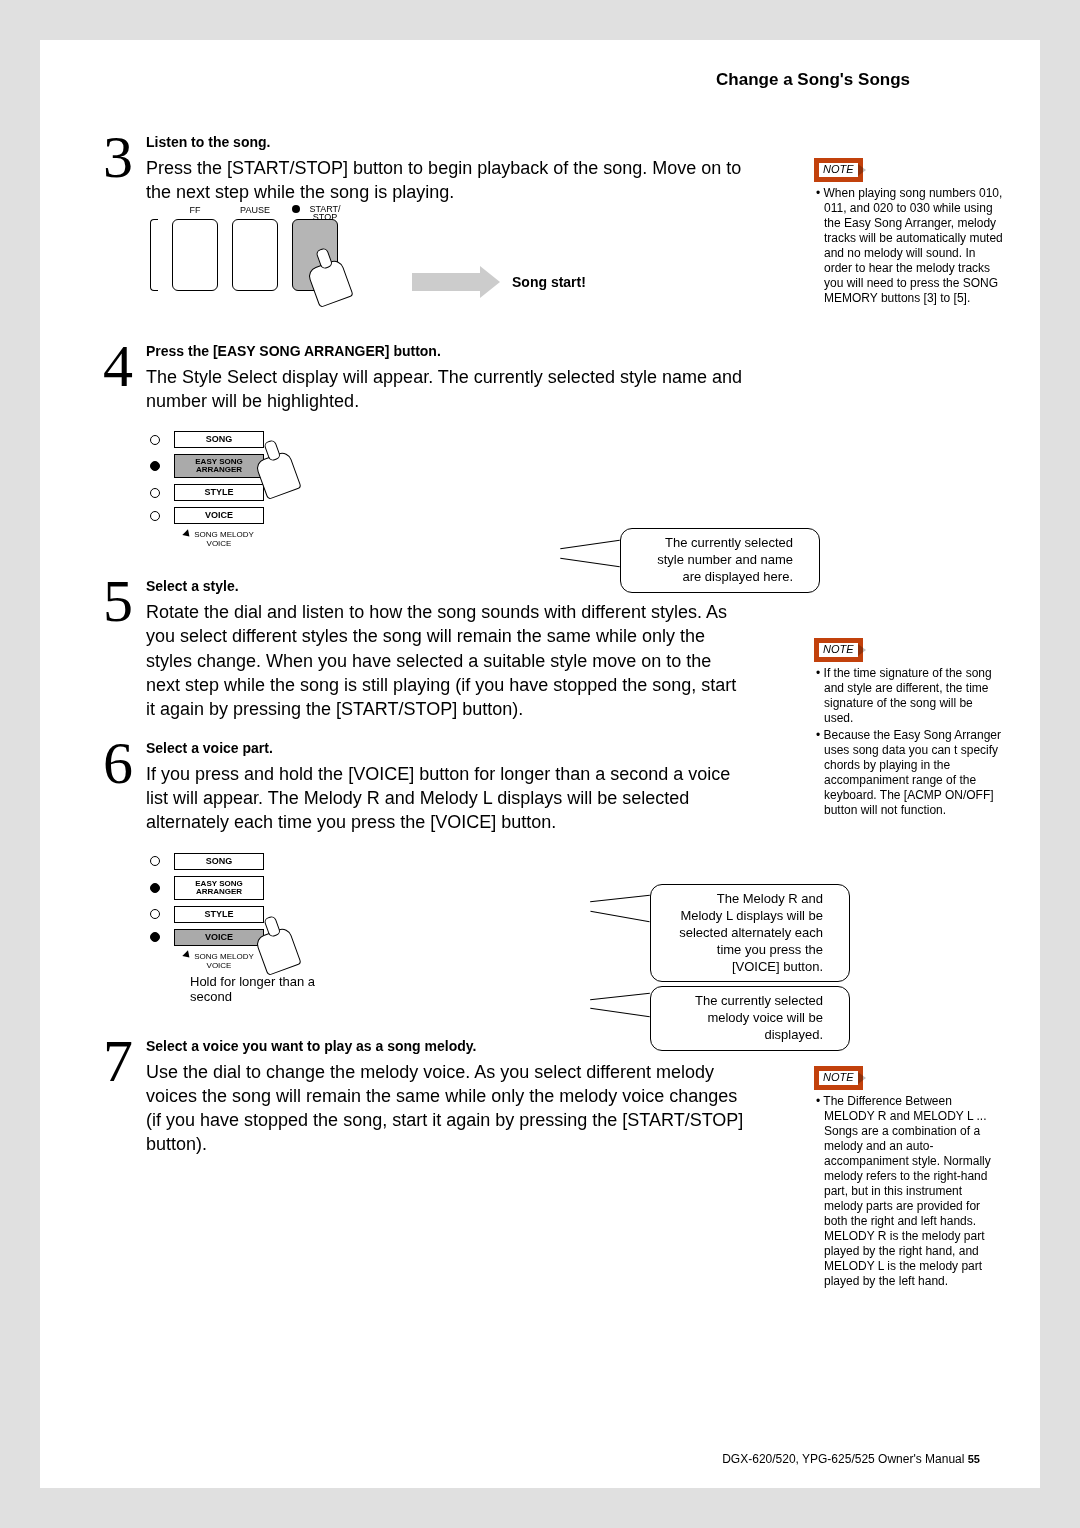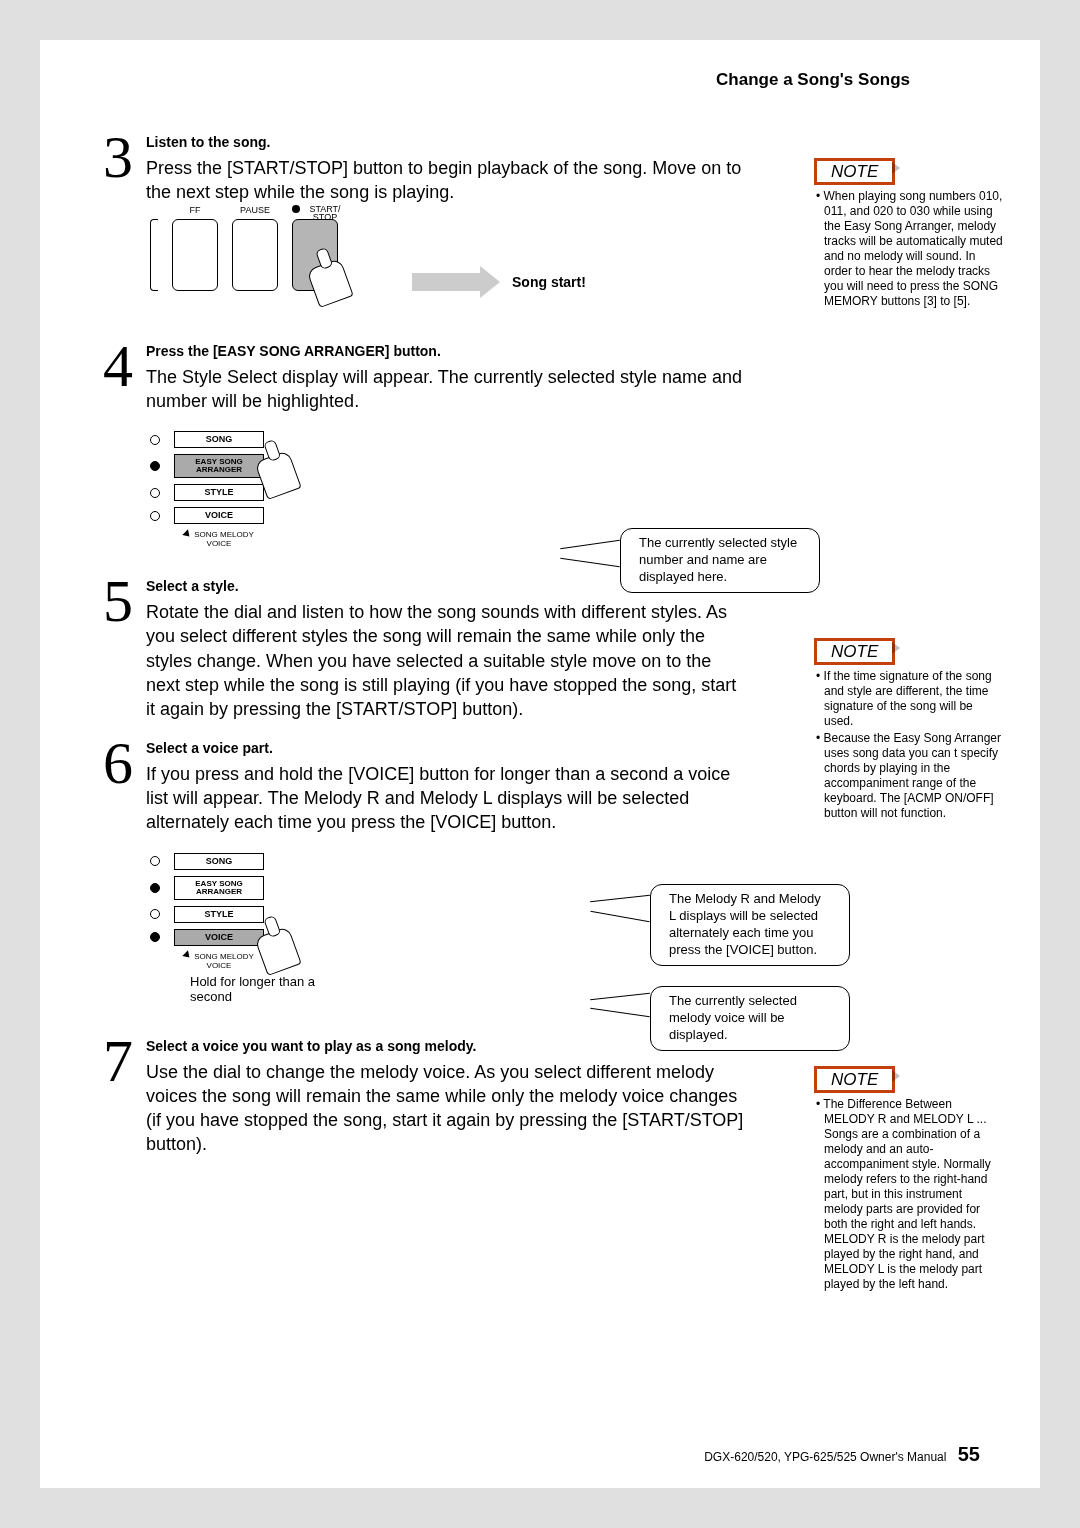--- a/index.html
+++ b/index.html
@@ -58,9 +58,9 @@
   }
   .note-label {
     display: inline-block;
-    border: 3px solid #c2410c;
-    padding: 0 14px;
-    font-size: 17px;
+    border: 5px solid #c2410c;
+    padding: 0 4px;
+    font-size: 11px;
     font-style: italic;
     margin-bottom: 2px;
     position: relative;

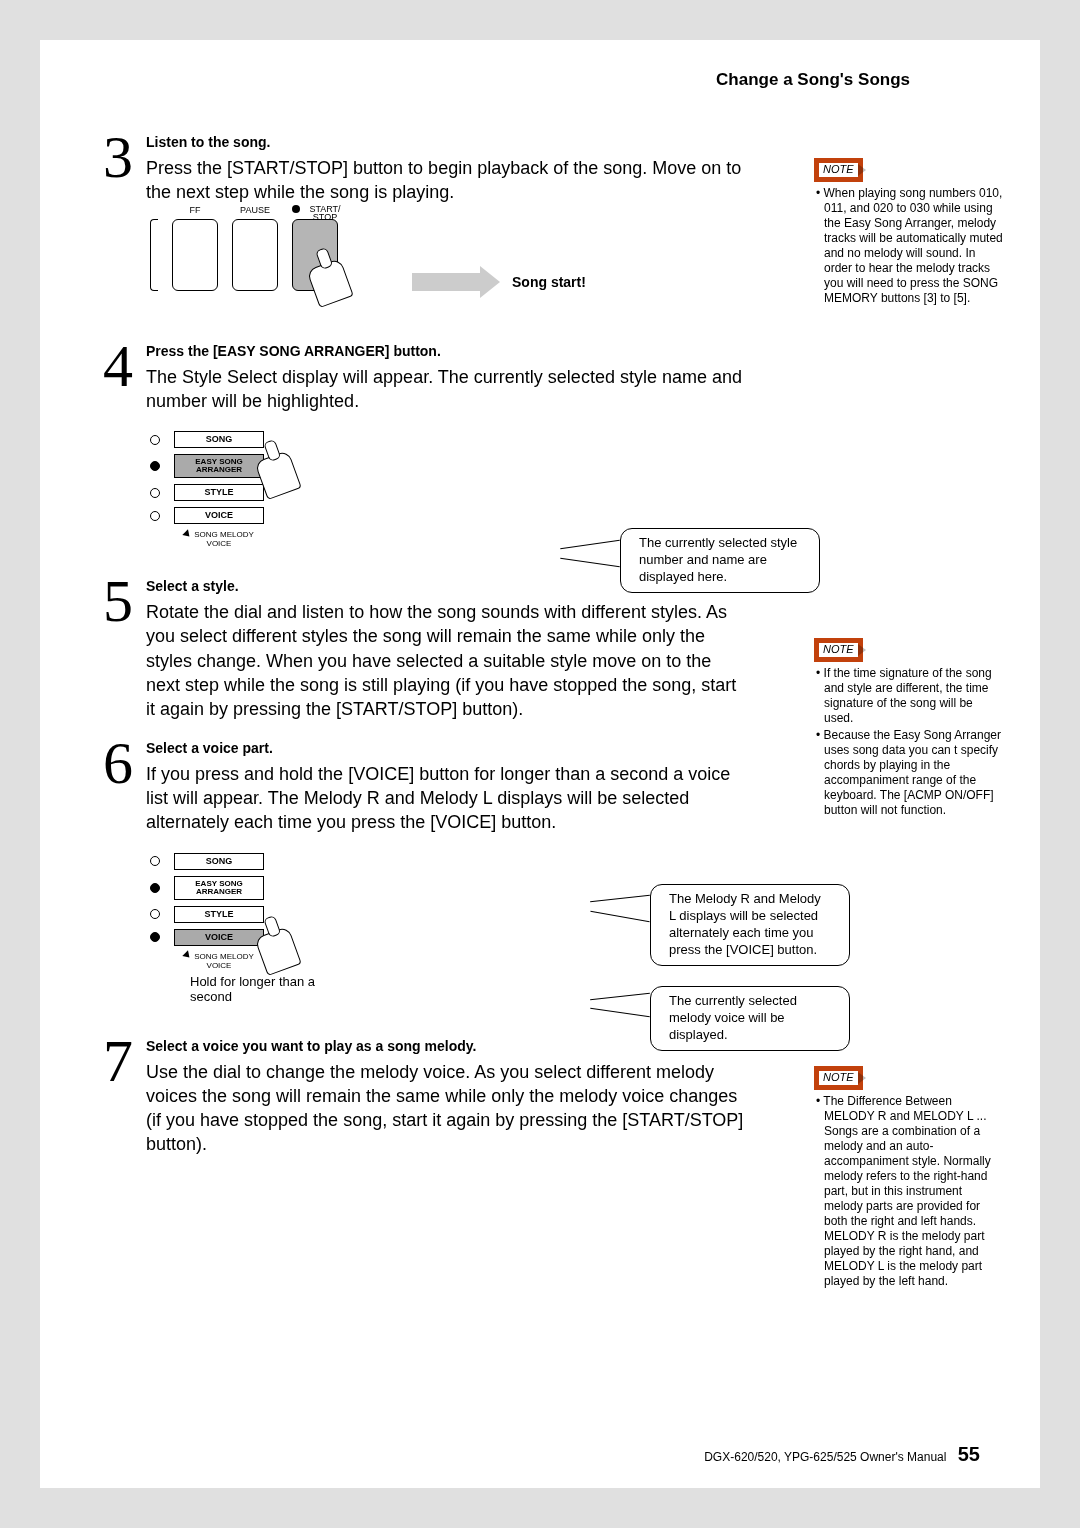--- a/index.html
+++ b/index.html
@@ -150,10 +150,11 @@
     position: absolute;
     border: 1px solid #000;
     border-radius: 12px;
-    padding: 6px 18px;
+    padding: 6px 26px;
     font-size: 13px;
     line-height: 1.3;
     background: #fff;
+    text-align: right;
   }
   .callout-wedge {
     position: absolute;

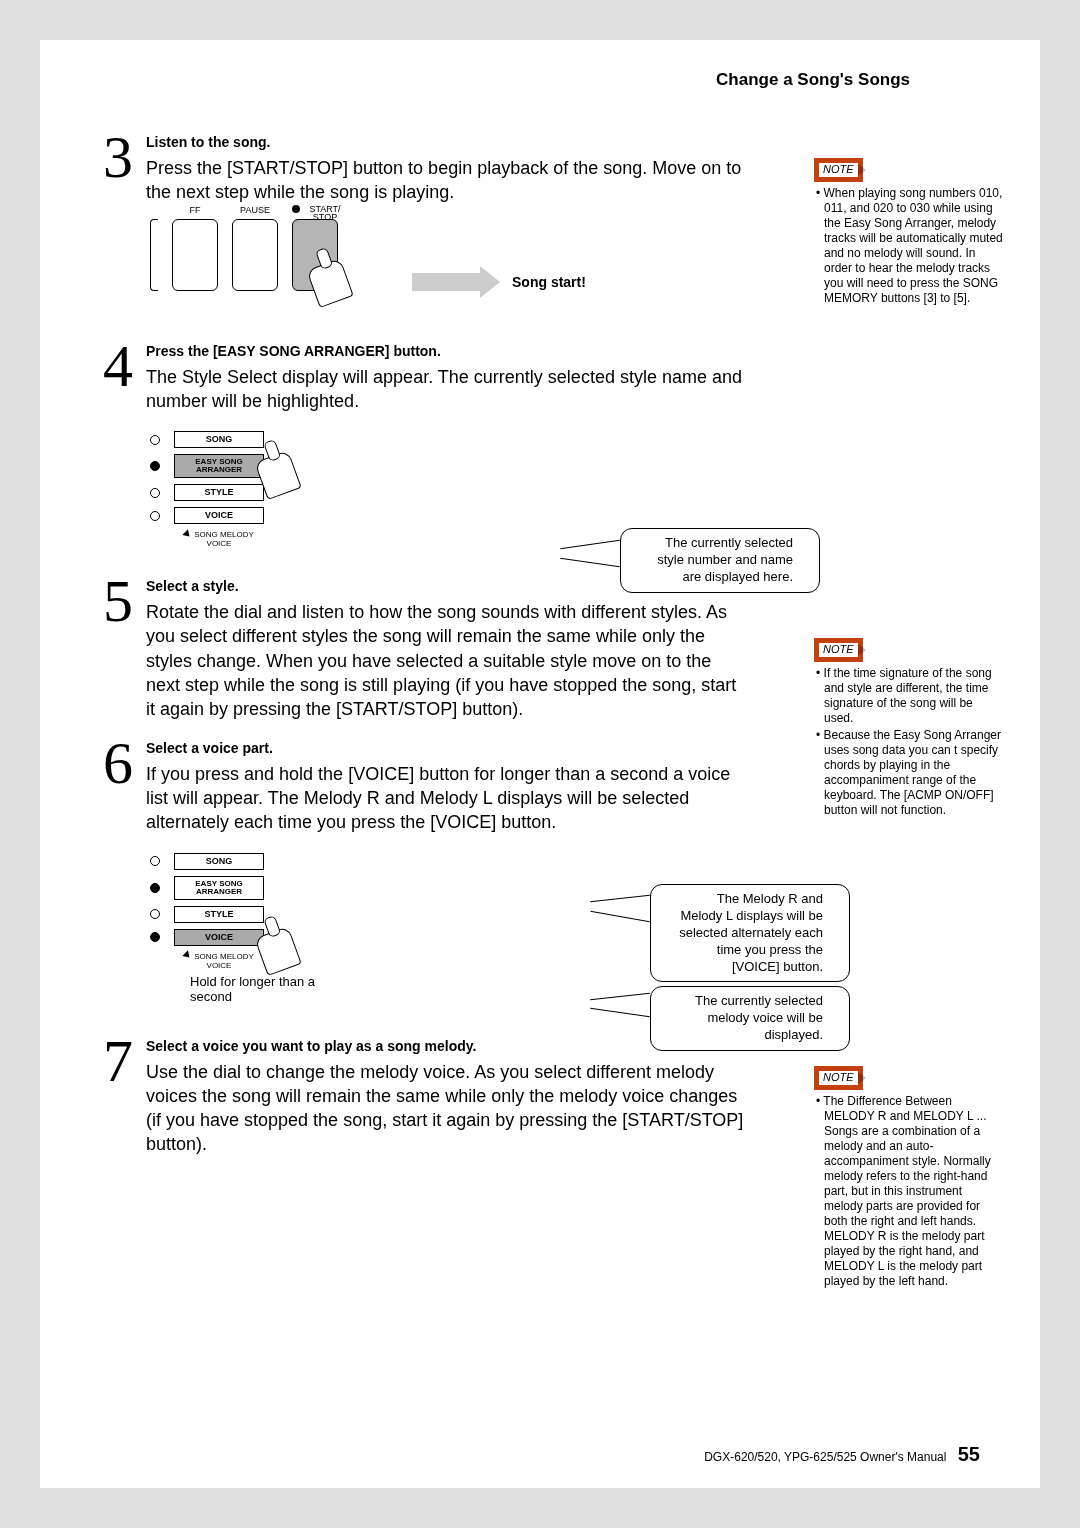--- a/index.html
+++ b/index.html
@@ -172,7 +172,7 @@
     right: 60px;
     font-size: 12px;
   }
-  .footer .pnum { font-weight: bold; font-size: 20px; margin-left: 8px; }
+  .footer .pnum { font-weight: bold; font-size: 11px; }
   .bracket-ff {
     width: 8px; height: 72px;
     border-left: 1.5px solid #000;

